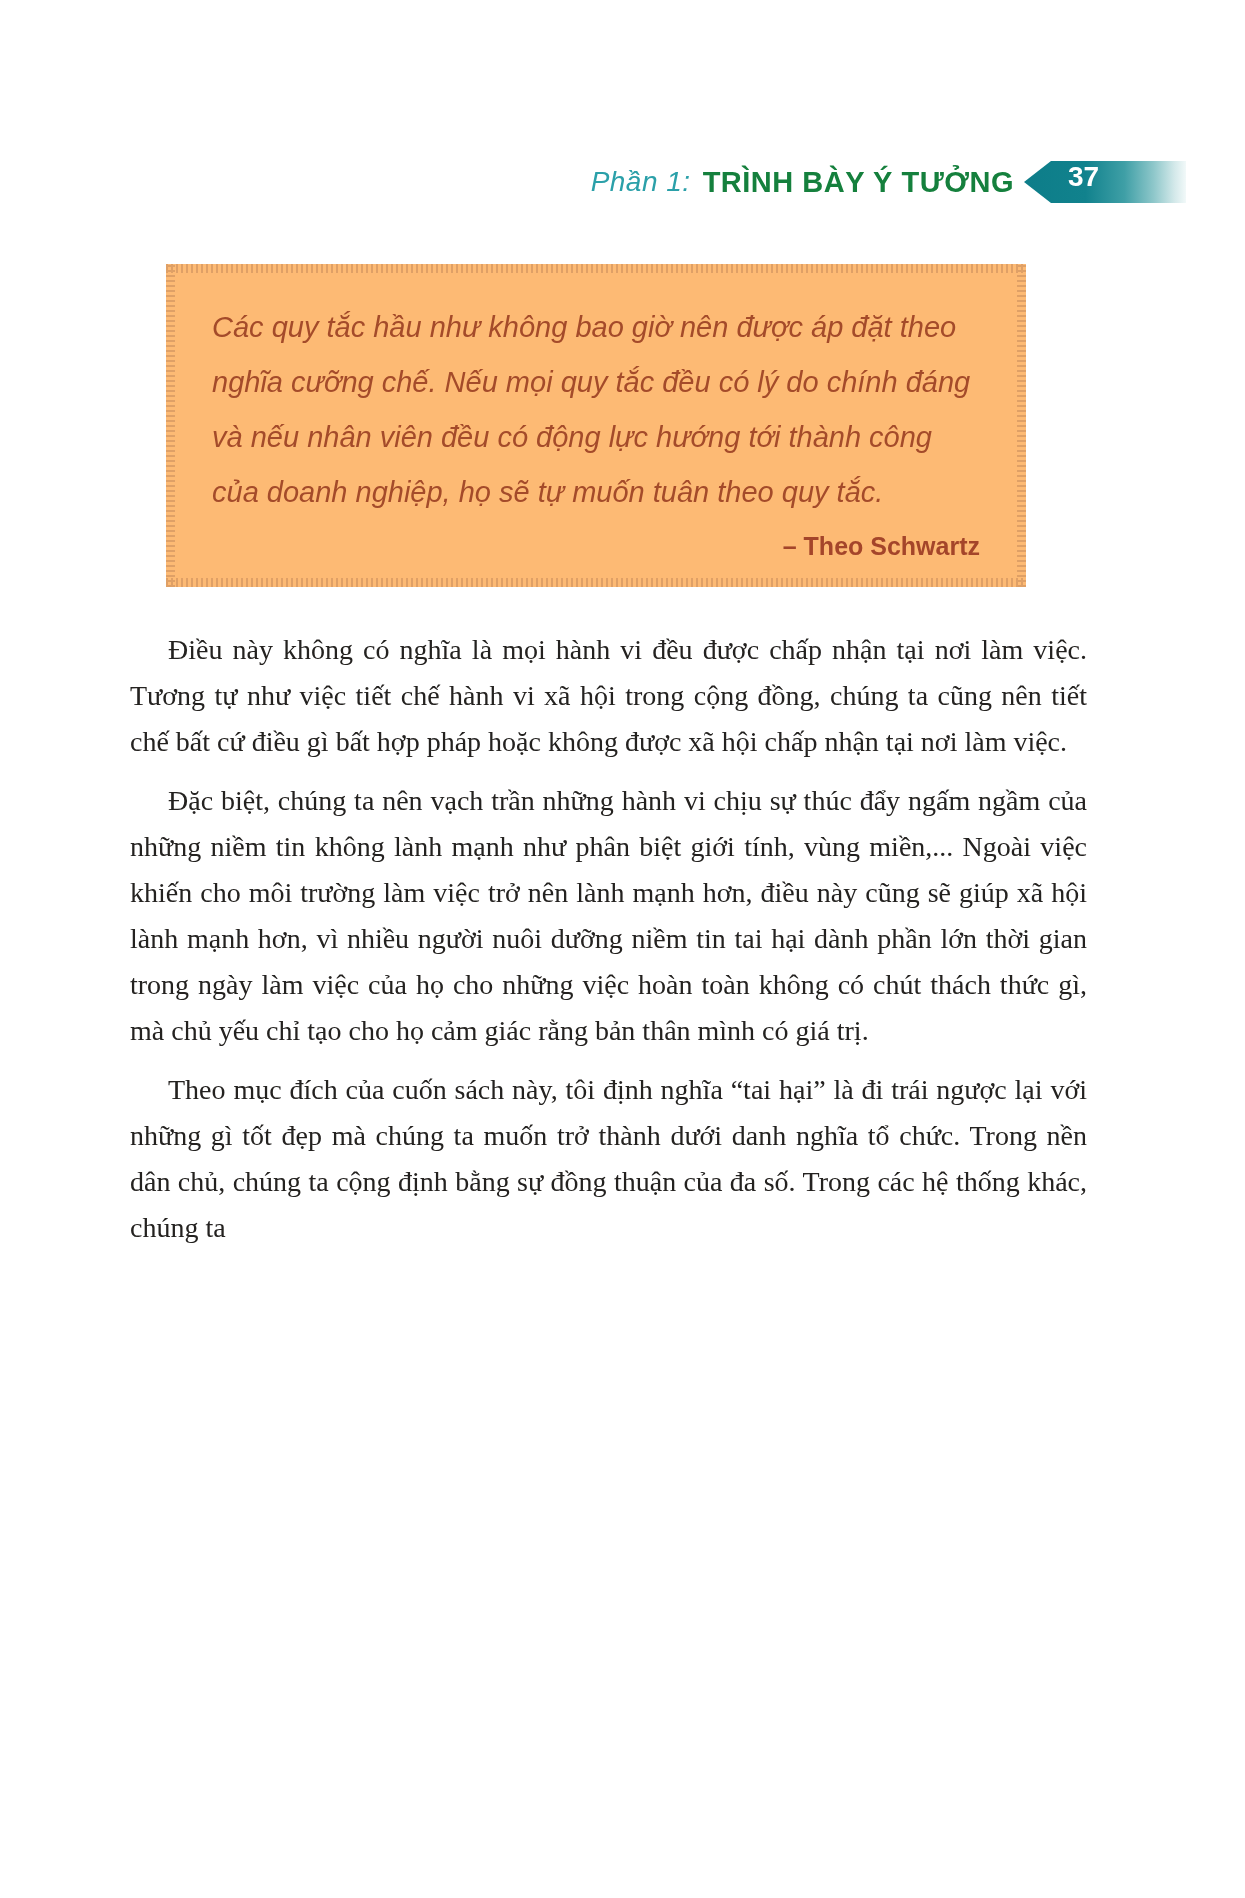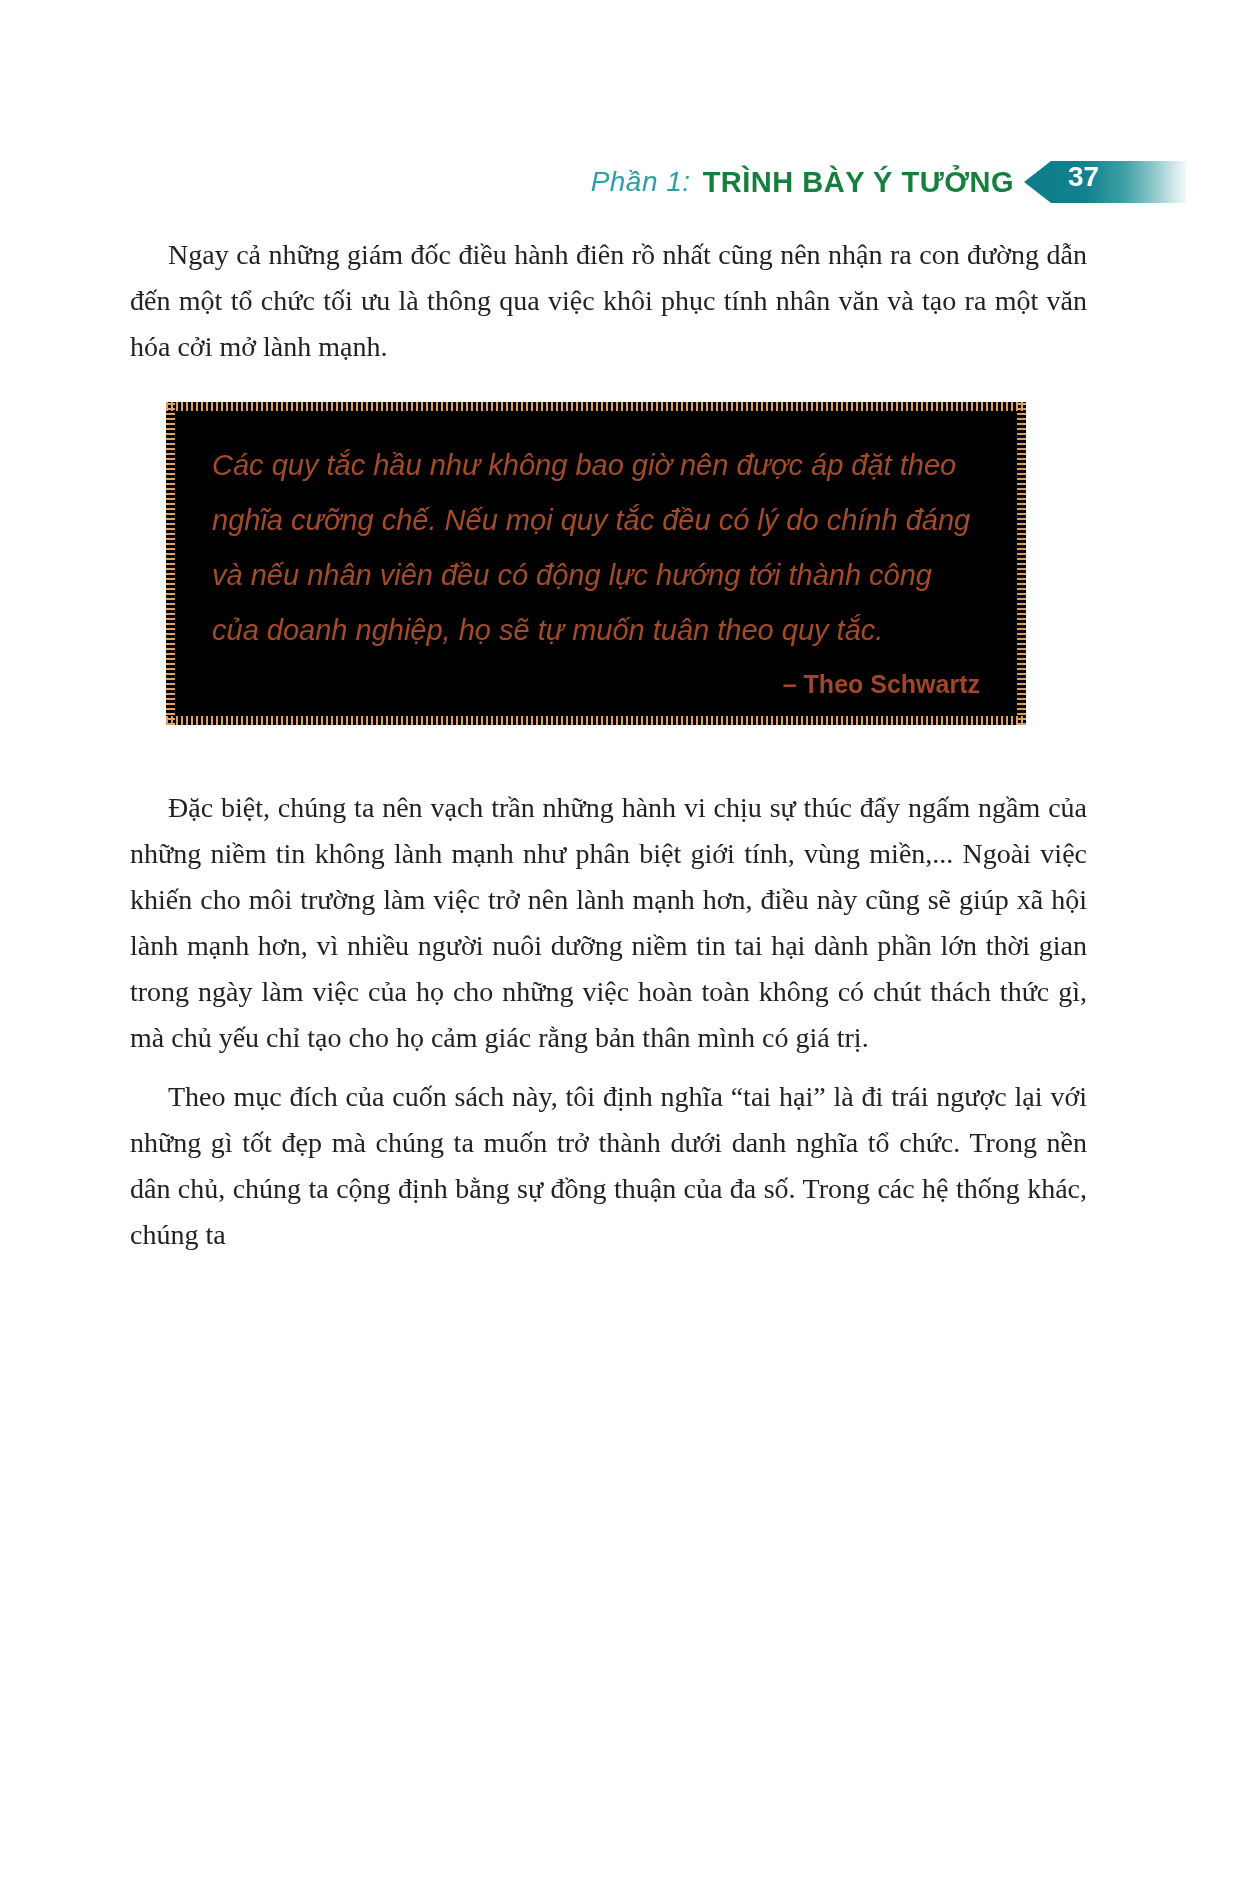--- a/index.html
+++ b/index.html
@@ -127,7 +127,6 @@
   <div class="content">
 
 
-    <p class="body-par">Ngay cả những giám đốc điều hành điên rồ nhất cũng nên nhận ra con đường dẫn đến một tổ chức tối ưu là thông qua việc khôi phục tính nhân văn và tạo ra một văn hóa cởi mở lành mạnh.</p>
 
     <div class="quote-box">
       <i class="tick tick-top"></i>

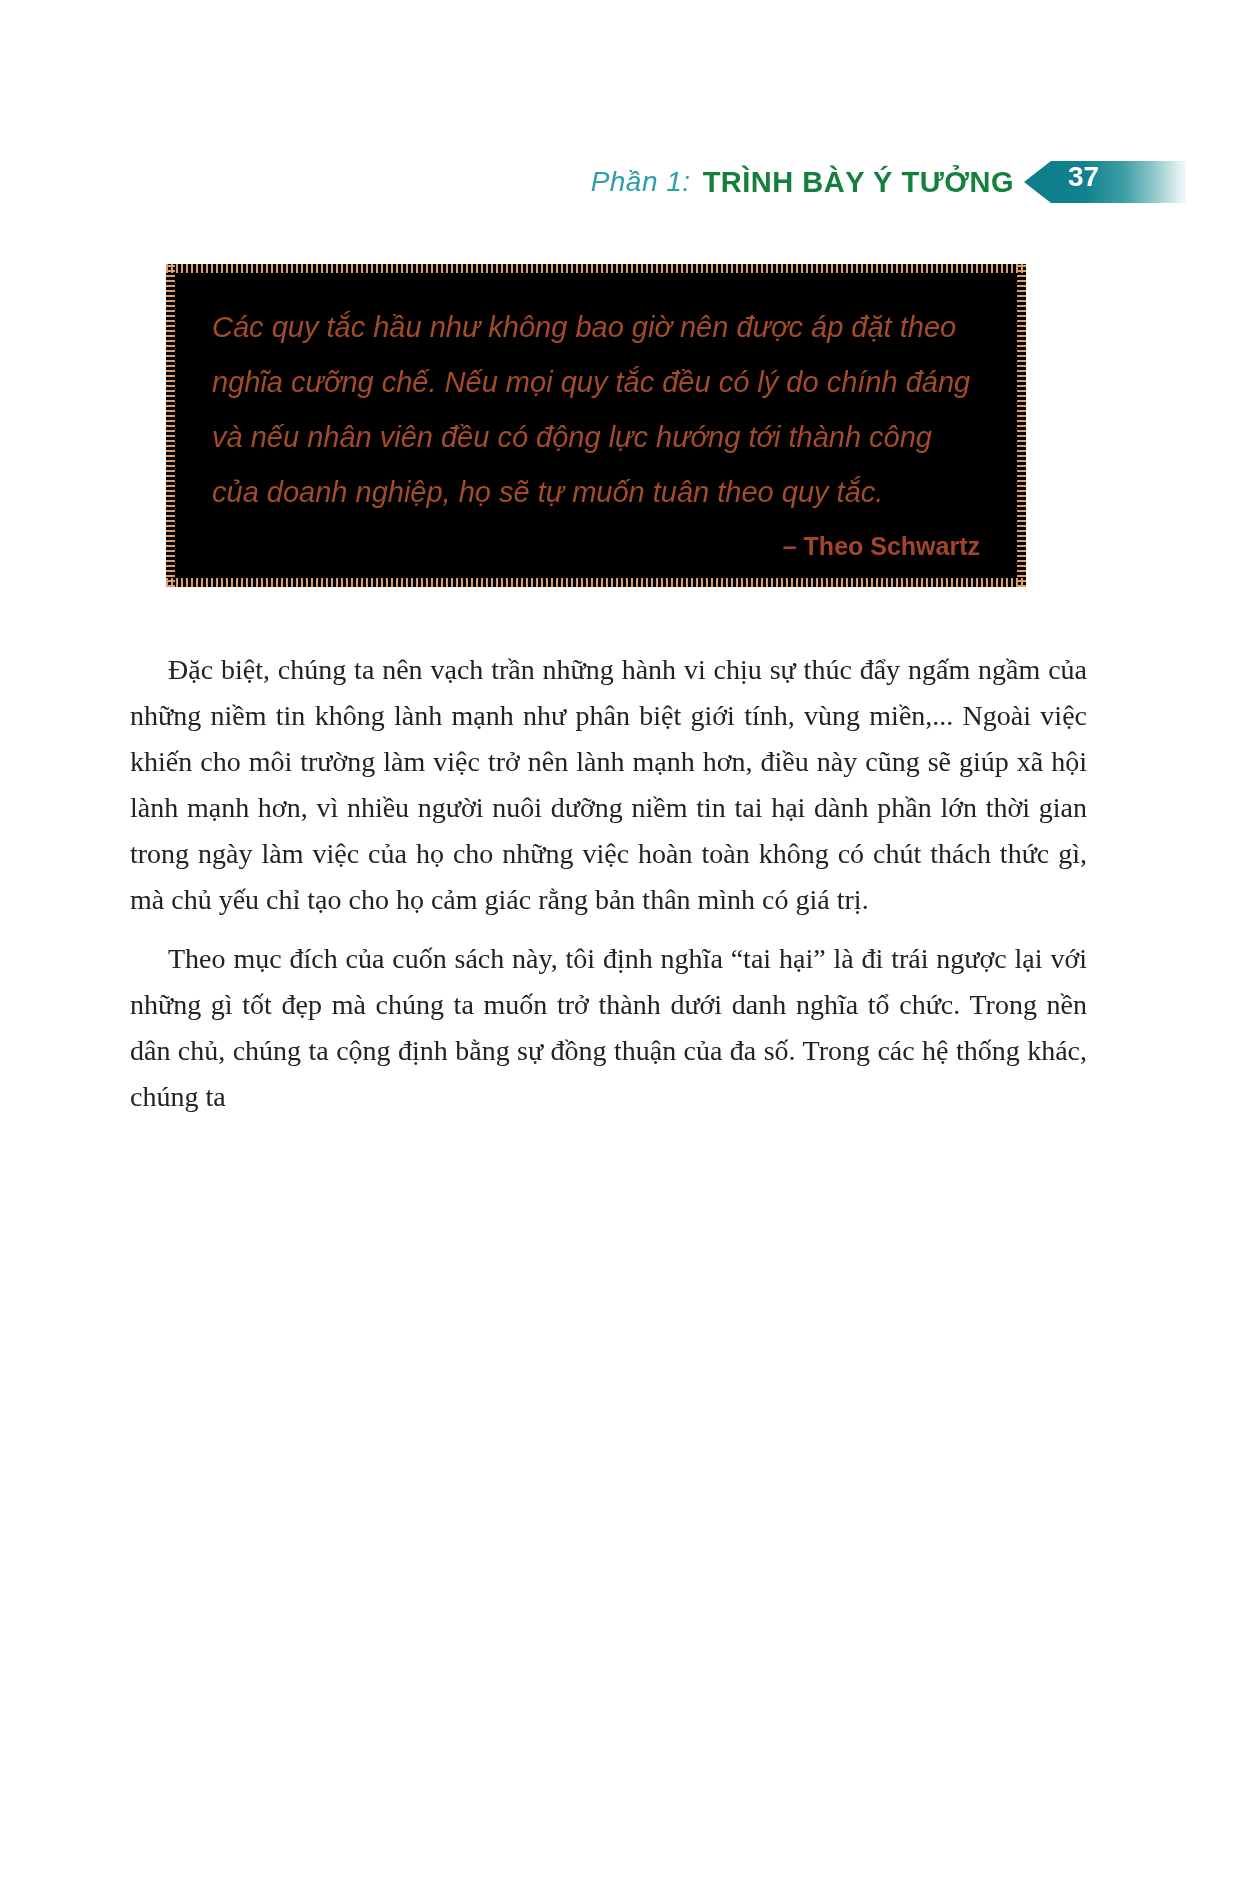--- a/index.html
+++ b/index.html
@@ -73,10 +73,10 @@
   
   .quote-box {
     position: relative;
-    margin: 32px 0 60px 36px;
+    margin: 32px 0 40px 36px;
     width: 860px;
     box-sizing: border-box;
-    background: #000000;
+    background: #fdba74;
     padding: 36px 46px 26px 46px;
   }
   .tick { position: absolute; display: block; }

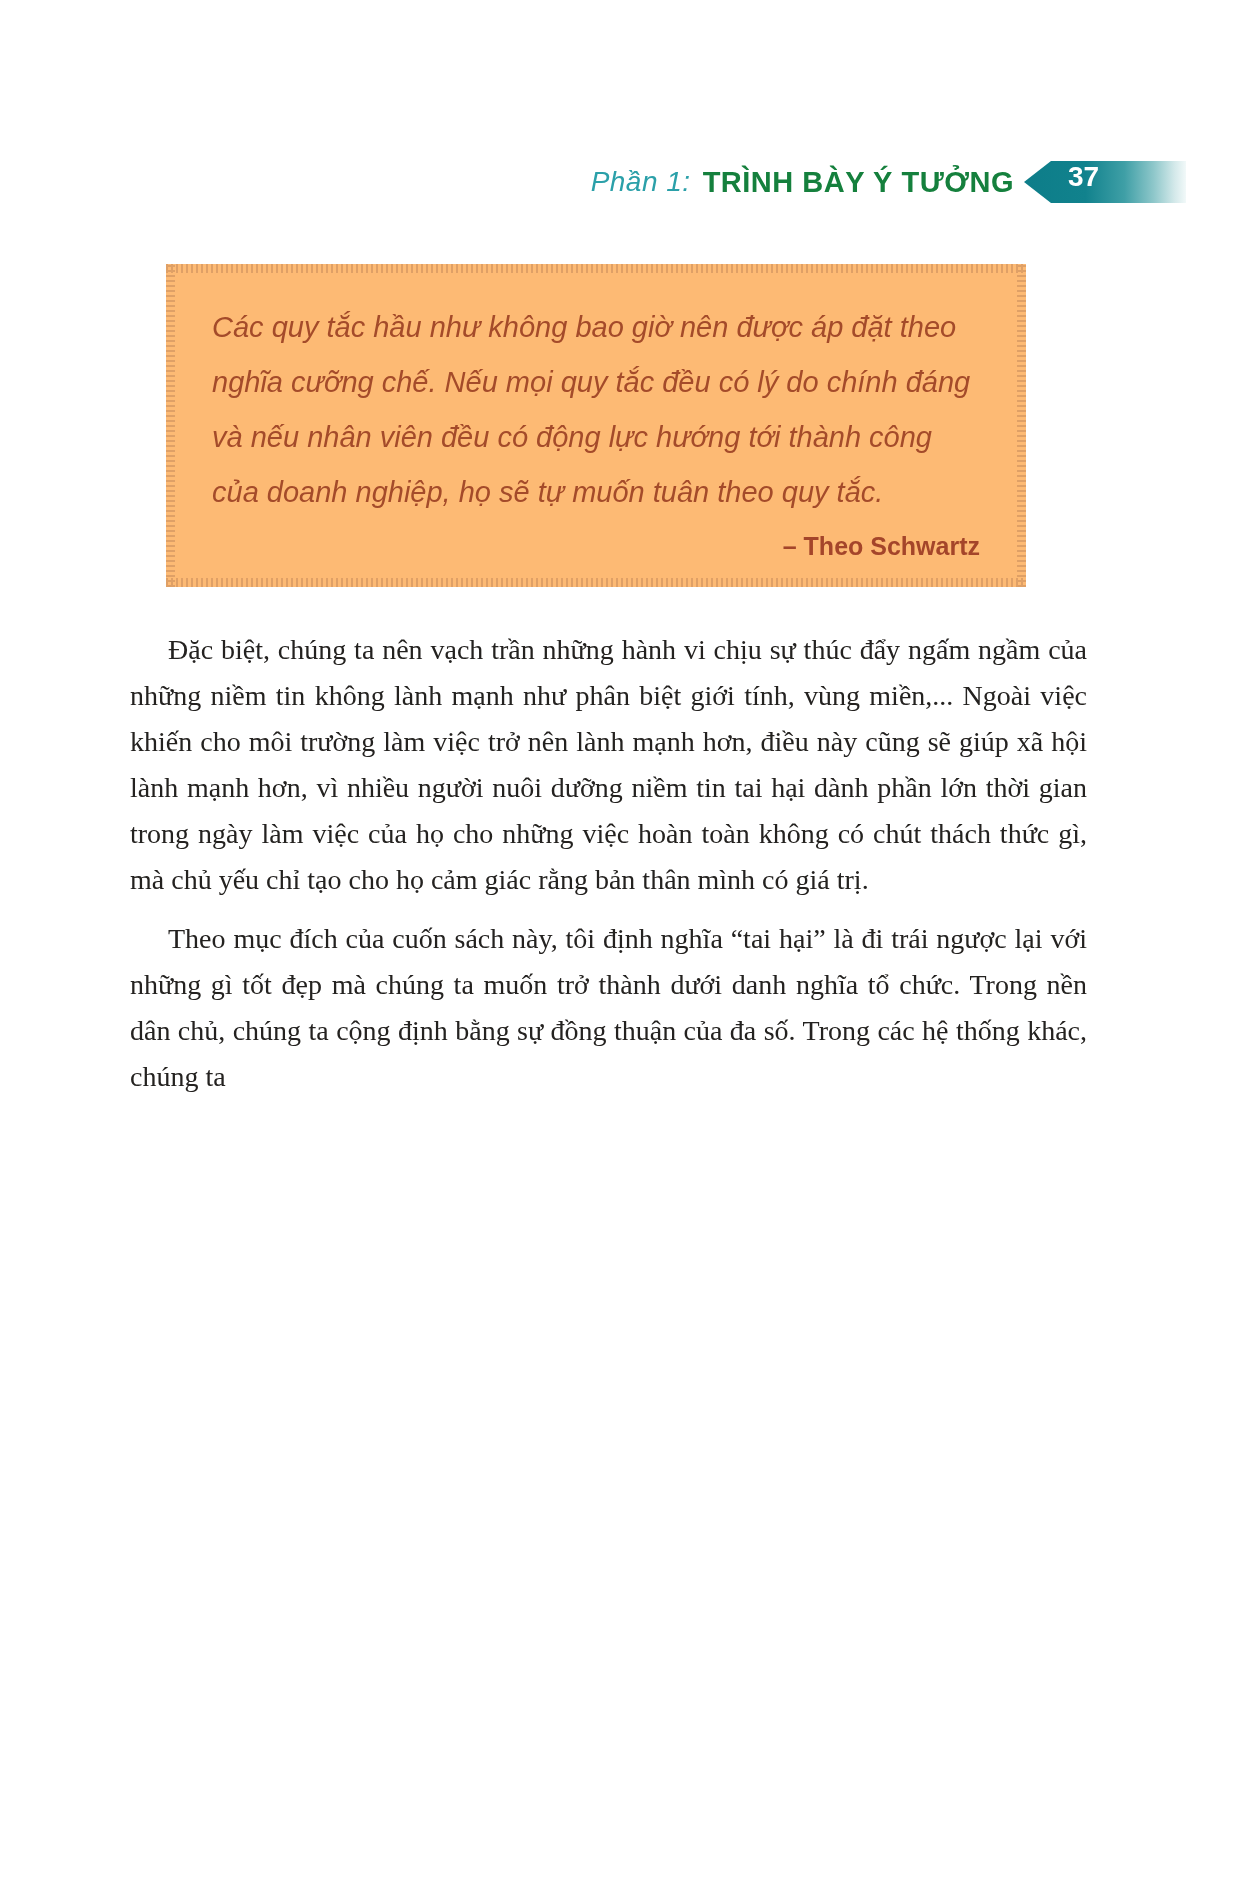--- a/index.html
+++ b/index.html
@@ -137,6 +137,7 @@
       <p class="quote-attribution">– Theo Schwartz</p>
     </div>
 
+    <p class="body-par">Điều này không có nghĩa là mọi hành vi đều được chấp nhận tại nơi làm việc. Tương tự như việc tiết chế hành vi xã hội trong cộng đồng, chúng ta cũng nên tiết chế bất cứ điều gì bất hợp pháp hoặc không được xã hội chấp nhận tại nơi làm việc.</p>
 
     <p class="body-par">Đặc biệt, chúng ta nên vạch trần những hành vi chịu sự thúc đẩy ngấm ngầm của những niềm tin không lành mạnh như phân biệt giới tính, vùng miền,... Ngoài việc khiến cho môi trường làm việc trở nên lành mạnh hơn, điều này cũng sẽ giúp xã hội lành mạnh hơn, vì nhiều người nuôi dưỡng niềm tin tai hại dành phần lớn thời gian trong ngày làm việc của họ cho những việc hoàn toàn không có chút thách thức gì, mà chủ yếu chỉ tạo cho họ cảm giác rằng bản thân mình có giá trị.</p>
 

